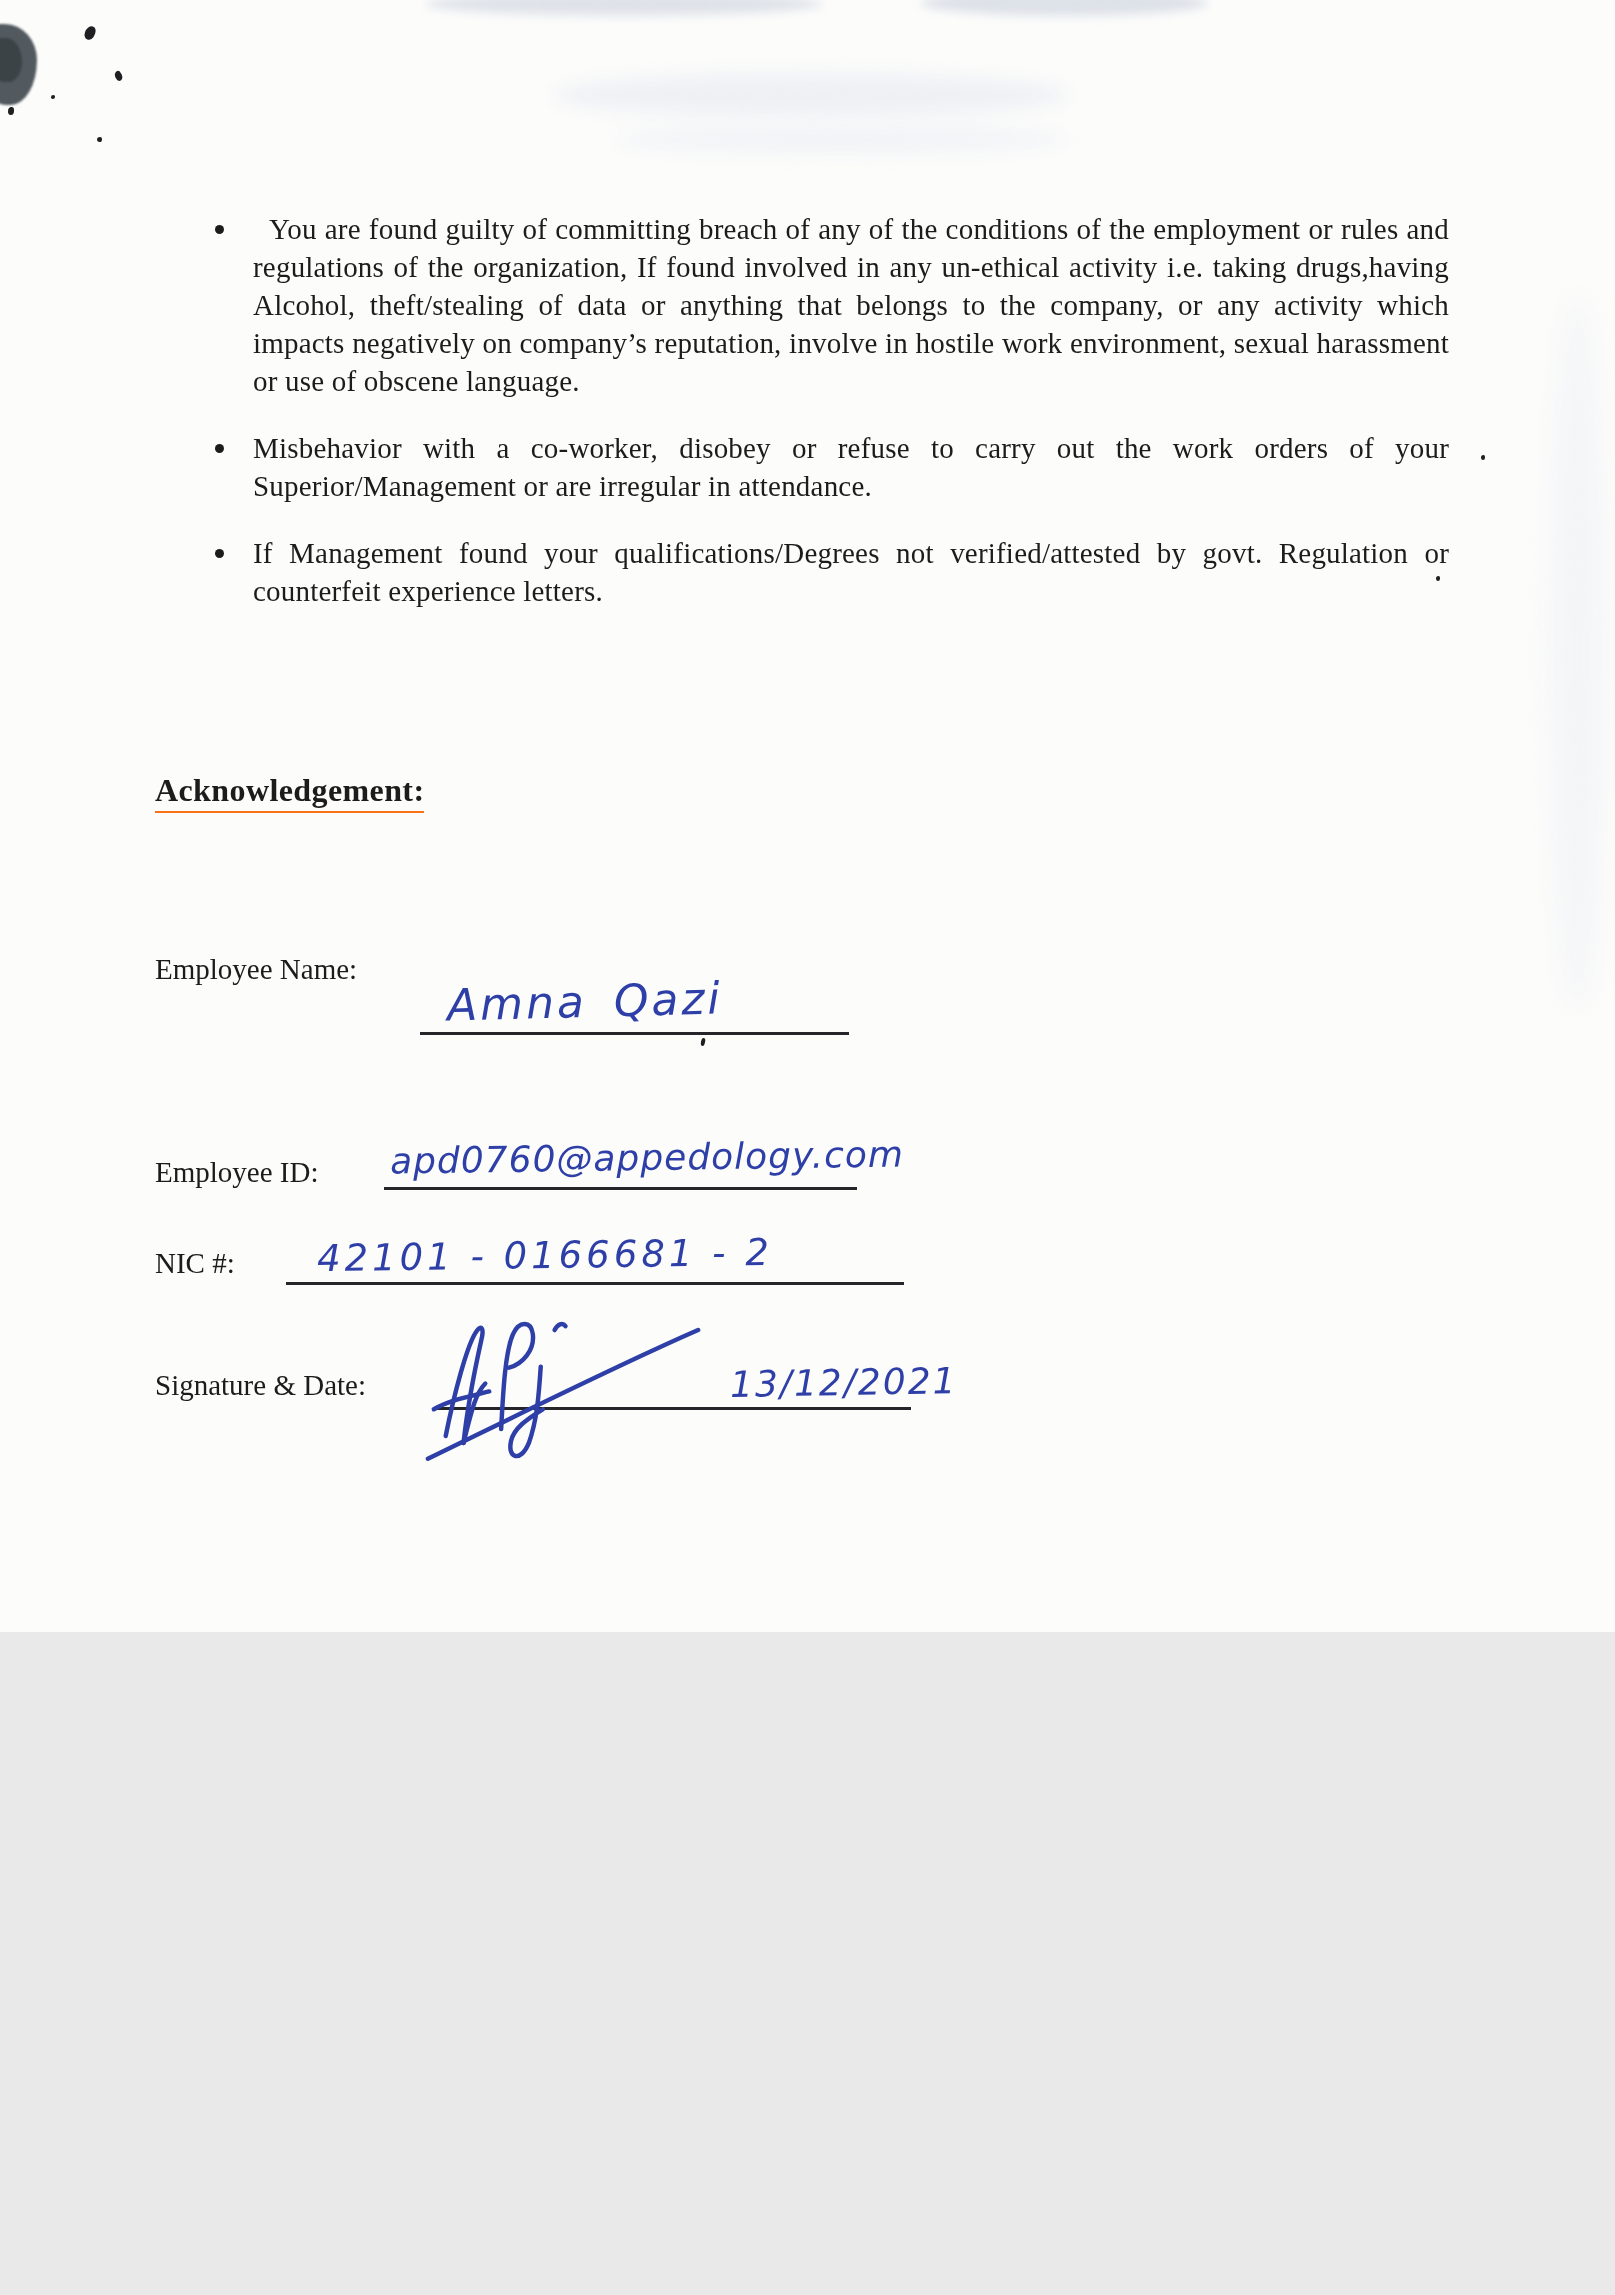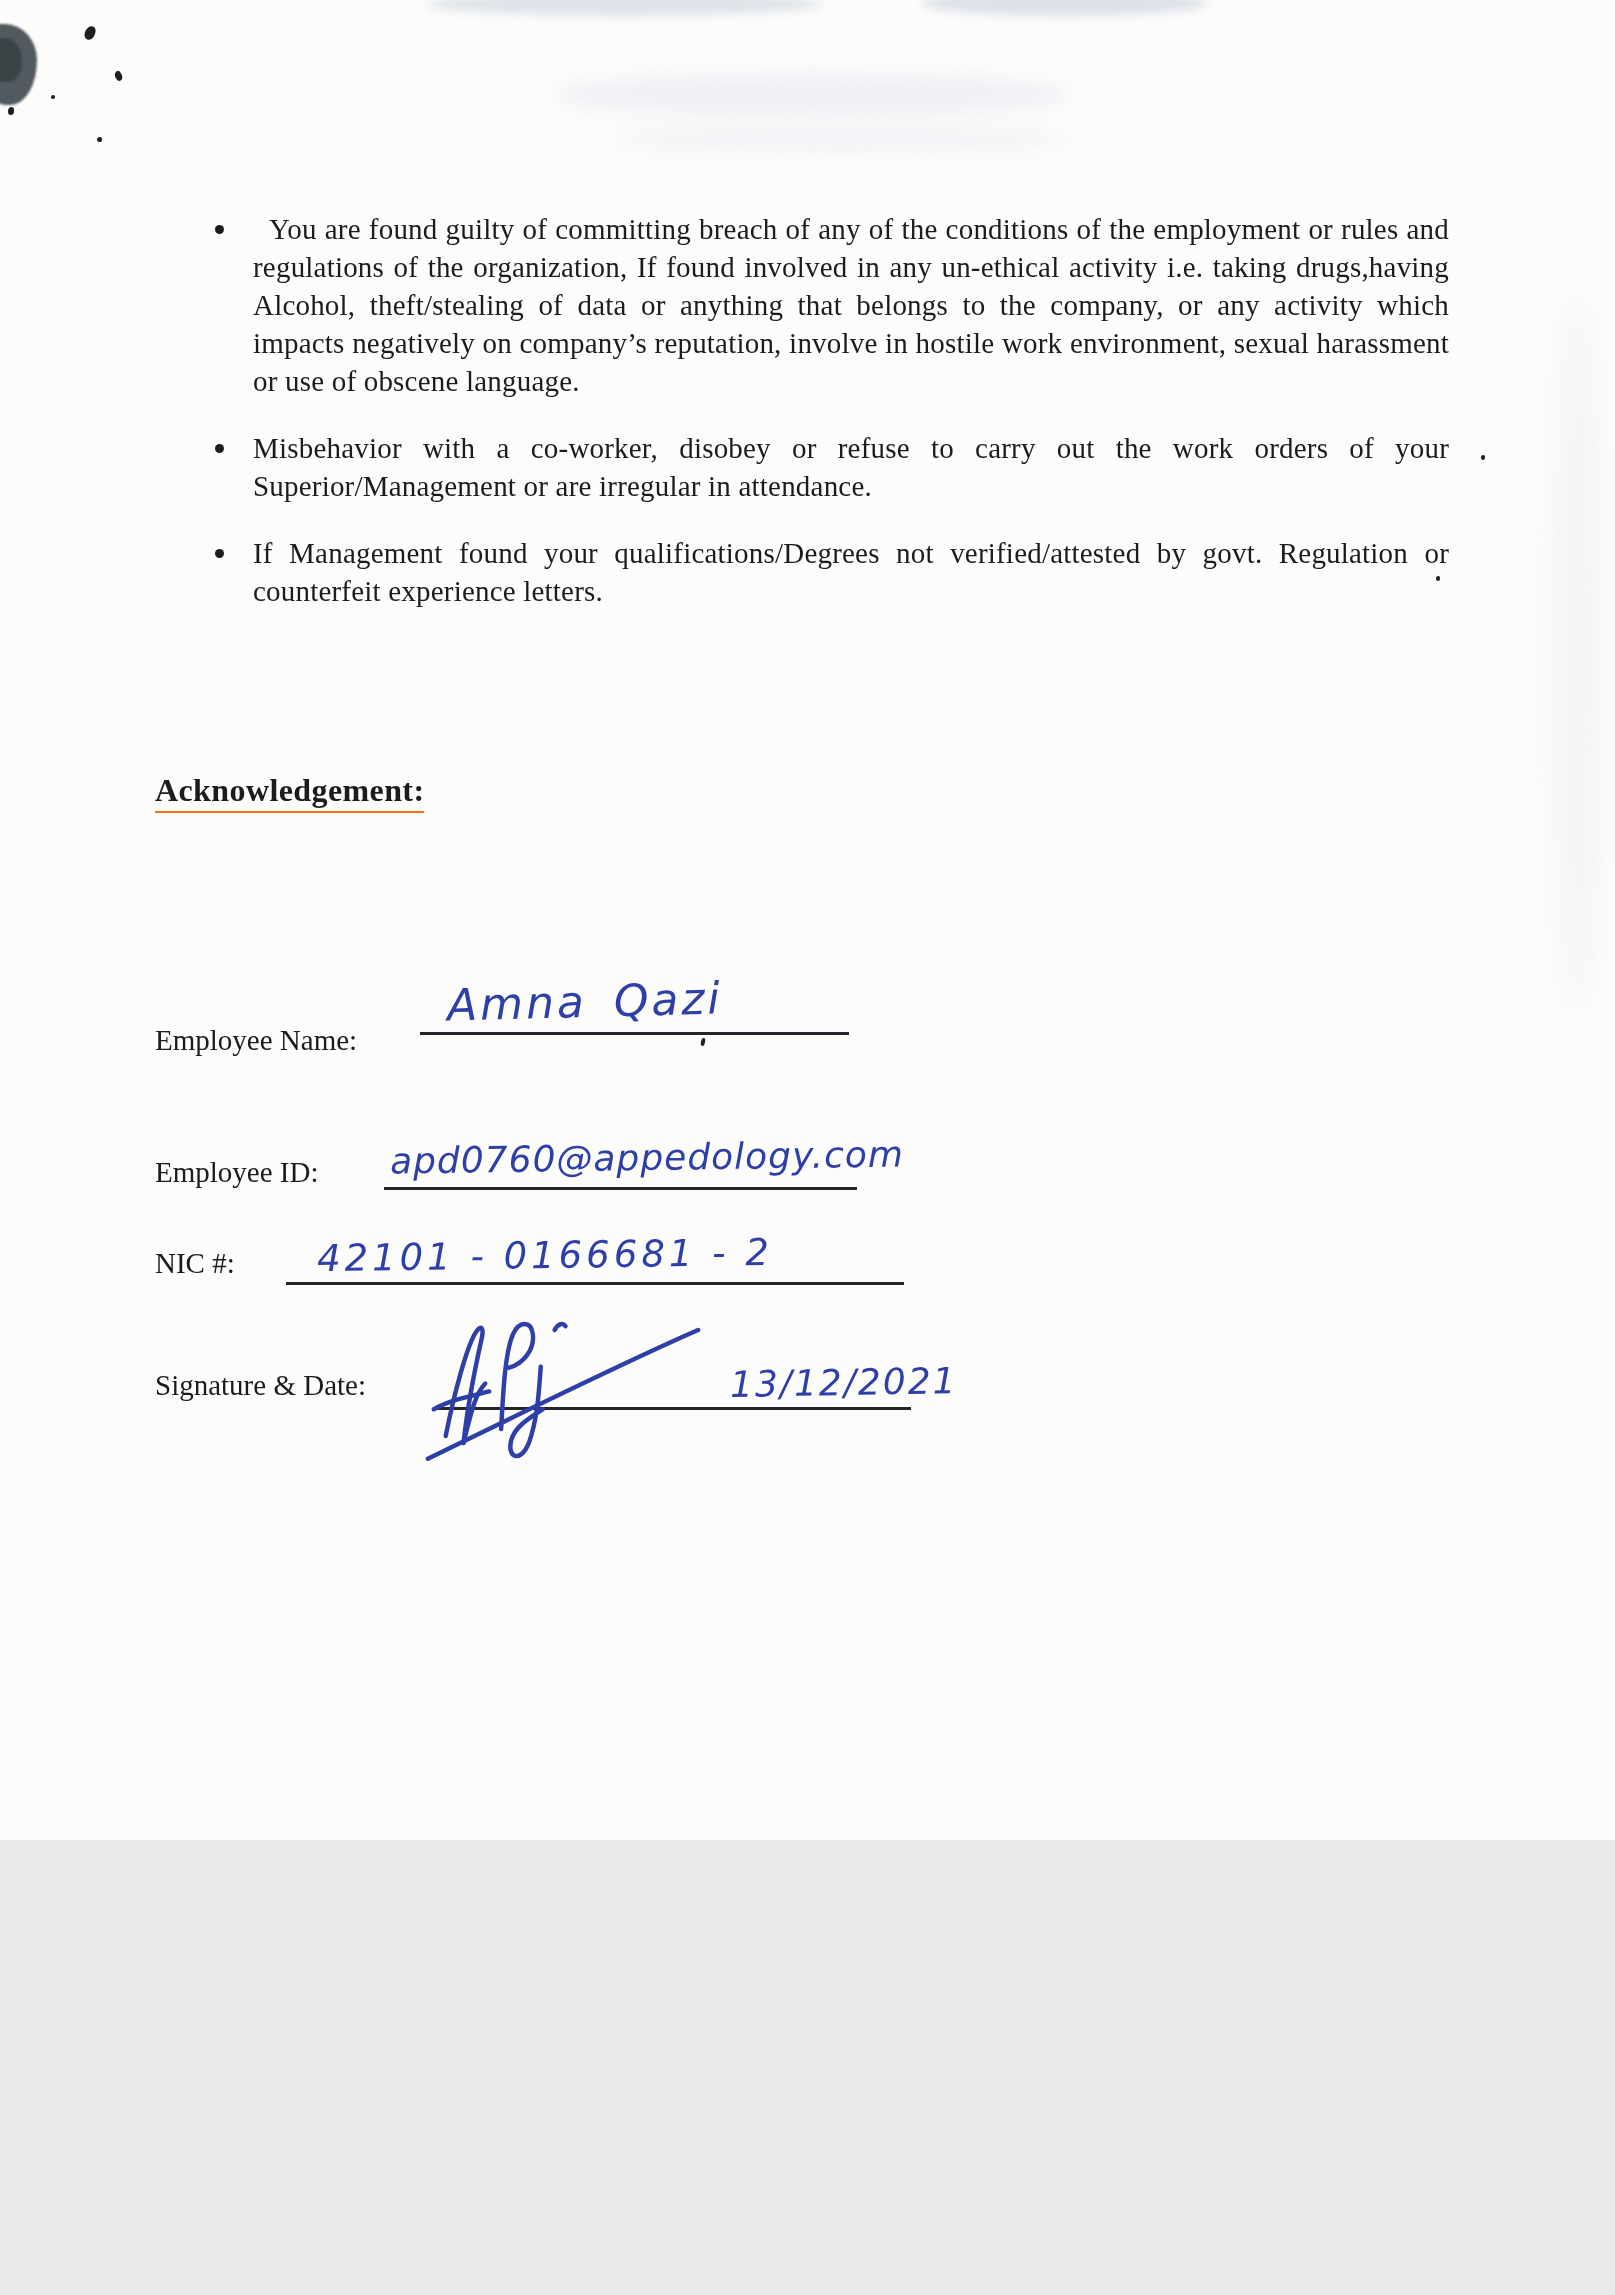--- a/index.html
+++ b/index.html
@@ -4,7 +4,7 @@
 <style>
   html,body { margin:0; padding:0; background:#e9e9e9; }
   .page {
-    position:relative; width:1616px; height:1840px; margin:0 auto;
+    position:relative; width:1616px; height:1632px; margin:0 auto;
     background:#fcfcfb; overflow:hidden;
     font-family:"Liberation Serif", serif; color:#1c1c1c;
   }

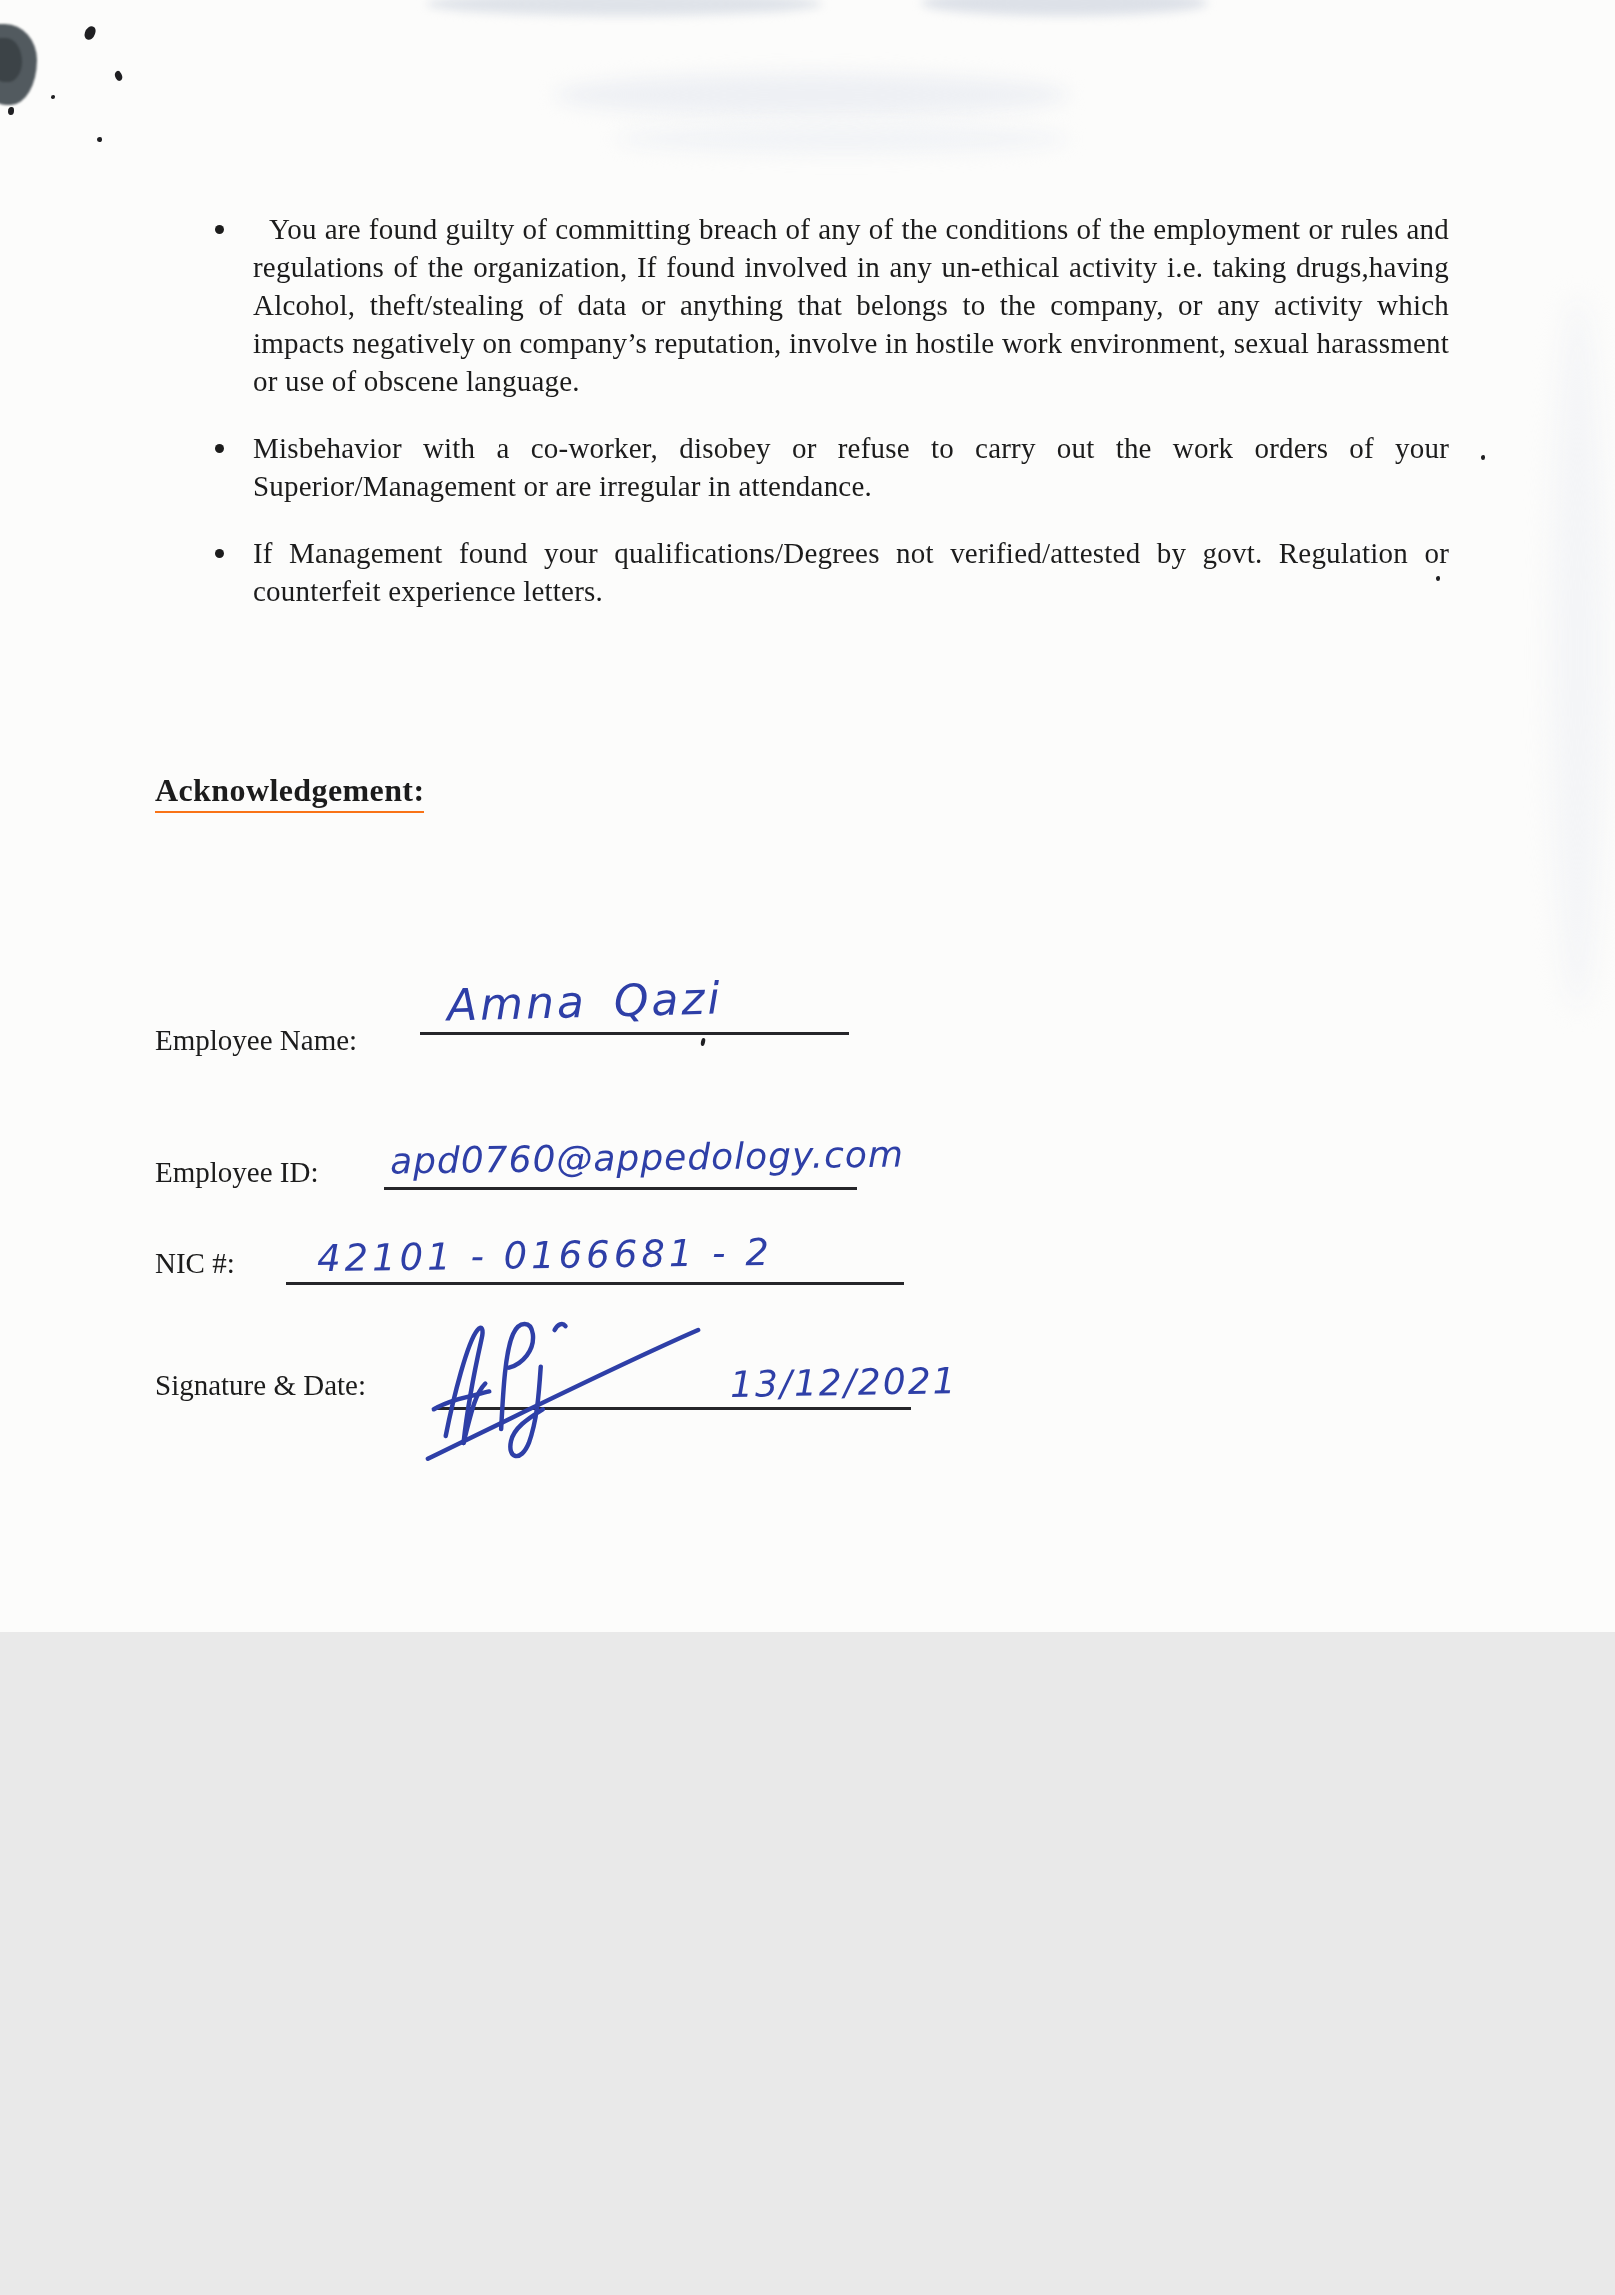--- a/index.html
+++ b/index.html
@@ -48,7 +48,7 @@
     font-size:29px; line-height:38px; text-align:justify; }
   
   .label { position:absolute; font-size:29px; white-space:nowrap; }
-  .lb-name { left:155px; top:1024px; }
+  .lb-name { left:155px; top:953px; }
   .lb-id   { left:155px; top:1156px; }
   .lb-nic  { left:155px; top:1247px; }
   .lb-sig  { left:155px; top:1369px; }

